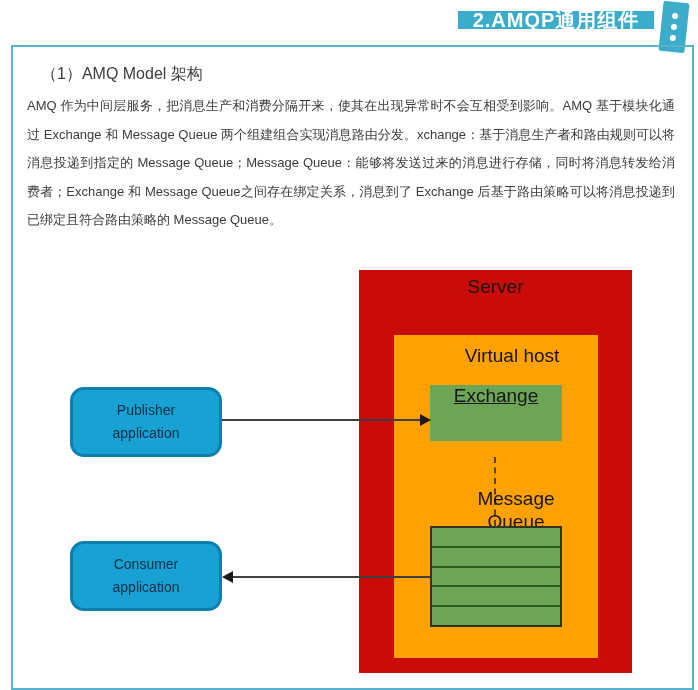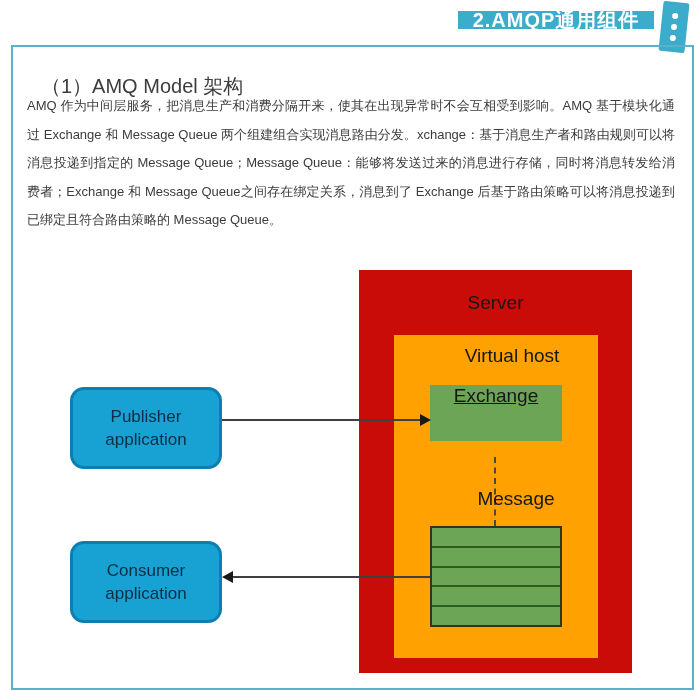--- a/index.html
+++ b/index.html
@@ -33,8 +33,8 @@
     box-sizing:border-box;
   }
   .doc-title{
-    left:41px;top:74px;
-    font-size:20px;line-height:24px;color:var(--text-dark);
+    left:41px;top:62px;
+    font-size:16px;line-height:24px;color:var(--text-dark);
   }
   .doc-paragraph{
     left:27px;top:92px;width:648px;

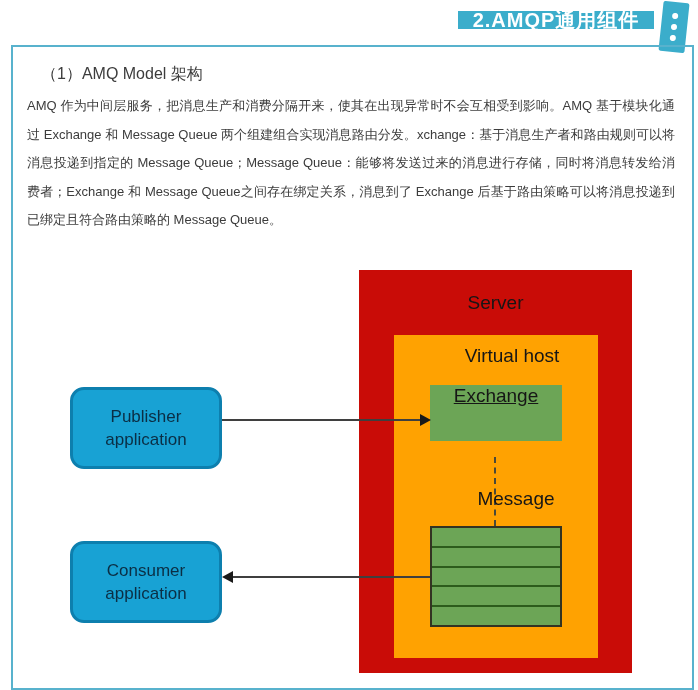--- a/index.html
+++ b/index.html
@@ -44,7 +44,7 @@
 
   
   .server-box{left:359px;top:270px;width:273px;height:403px;background:var(--server-red);}
-  .server-label{left:359px;top:292px;width:273px;text-align:center;
+  .server-label{left:359px;top:276px;width:273px;text-align:center;
     font-size:19px;color:var(--diagram-text);}
   .vhost-box{left:394px;top:335px;width:204px;height:323px;background:var(--virtual-host-orange);}
   .vhost-label{left:394px;top:345px;width:204px;text-align:center;

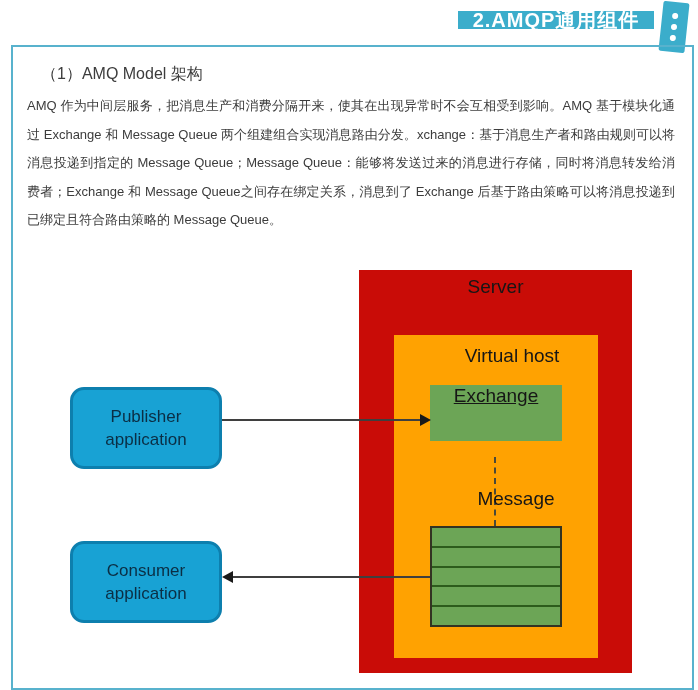--- a/index.html
+++ b/index.html
@@ -69,10 +69,10 @@
   .queue-row + .queue-row{border-top:2px solid var(--queue-line-green);}
 
   .app-box{
-    width:152px;height:82px;background:var(--app-blue);
+    width:152px;height:70px;background:var(--app-blue);
     border:3px solid var(--app-blue-border);border-radius:14px;box-sizing:border-box;
     display:flex;flex-direction:column;align-items:center;justify-content:center;
-    font-size:17px;line-height:23px;color:#0b2e44;text-align:right;
+    font-size:14px;line-height:23px;color:#0b2e44;text-align:right;
   }
   .publisher-box{left:70px;top:387px;}
   .consumer-box{left:70px;top:541px;}

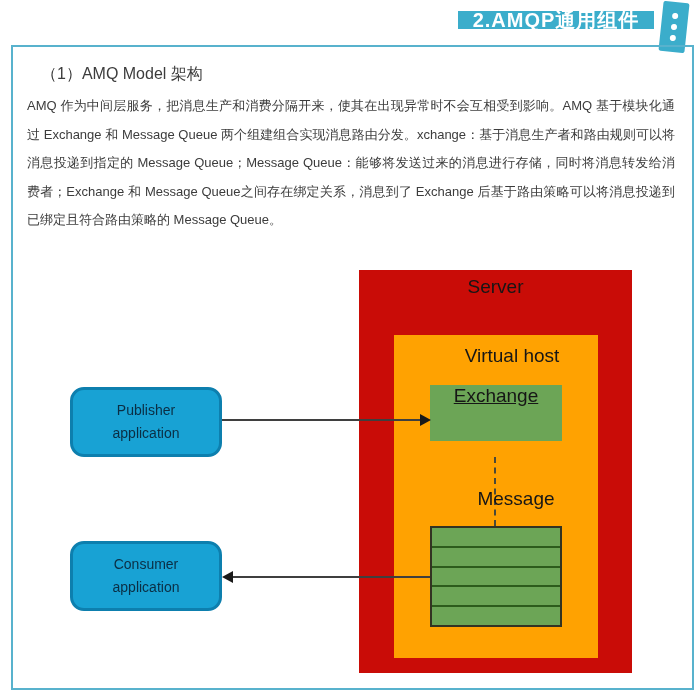--- a/index.html
+++ b/index.html
@@ -116,6 +116,7 @@
 
 <div class="abs mq-label">
   <div>Message</div>
+  <div>Queue</div>
 </div>
 
 <div class="abs queue-box">

